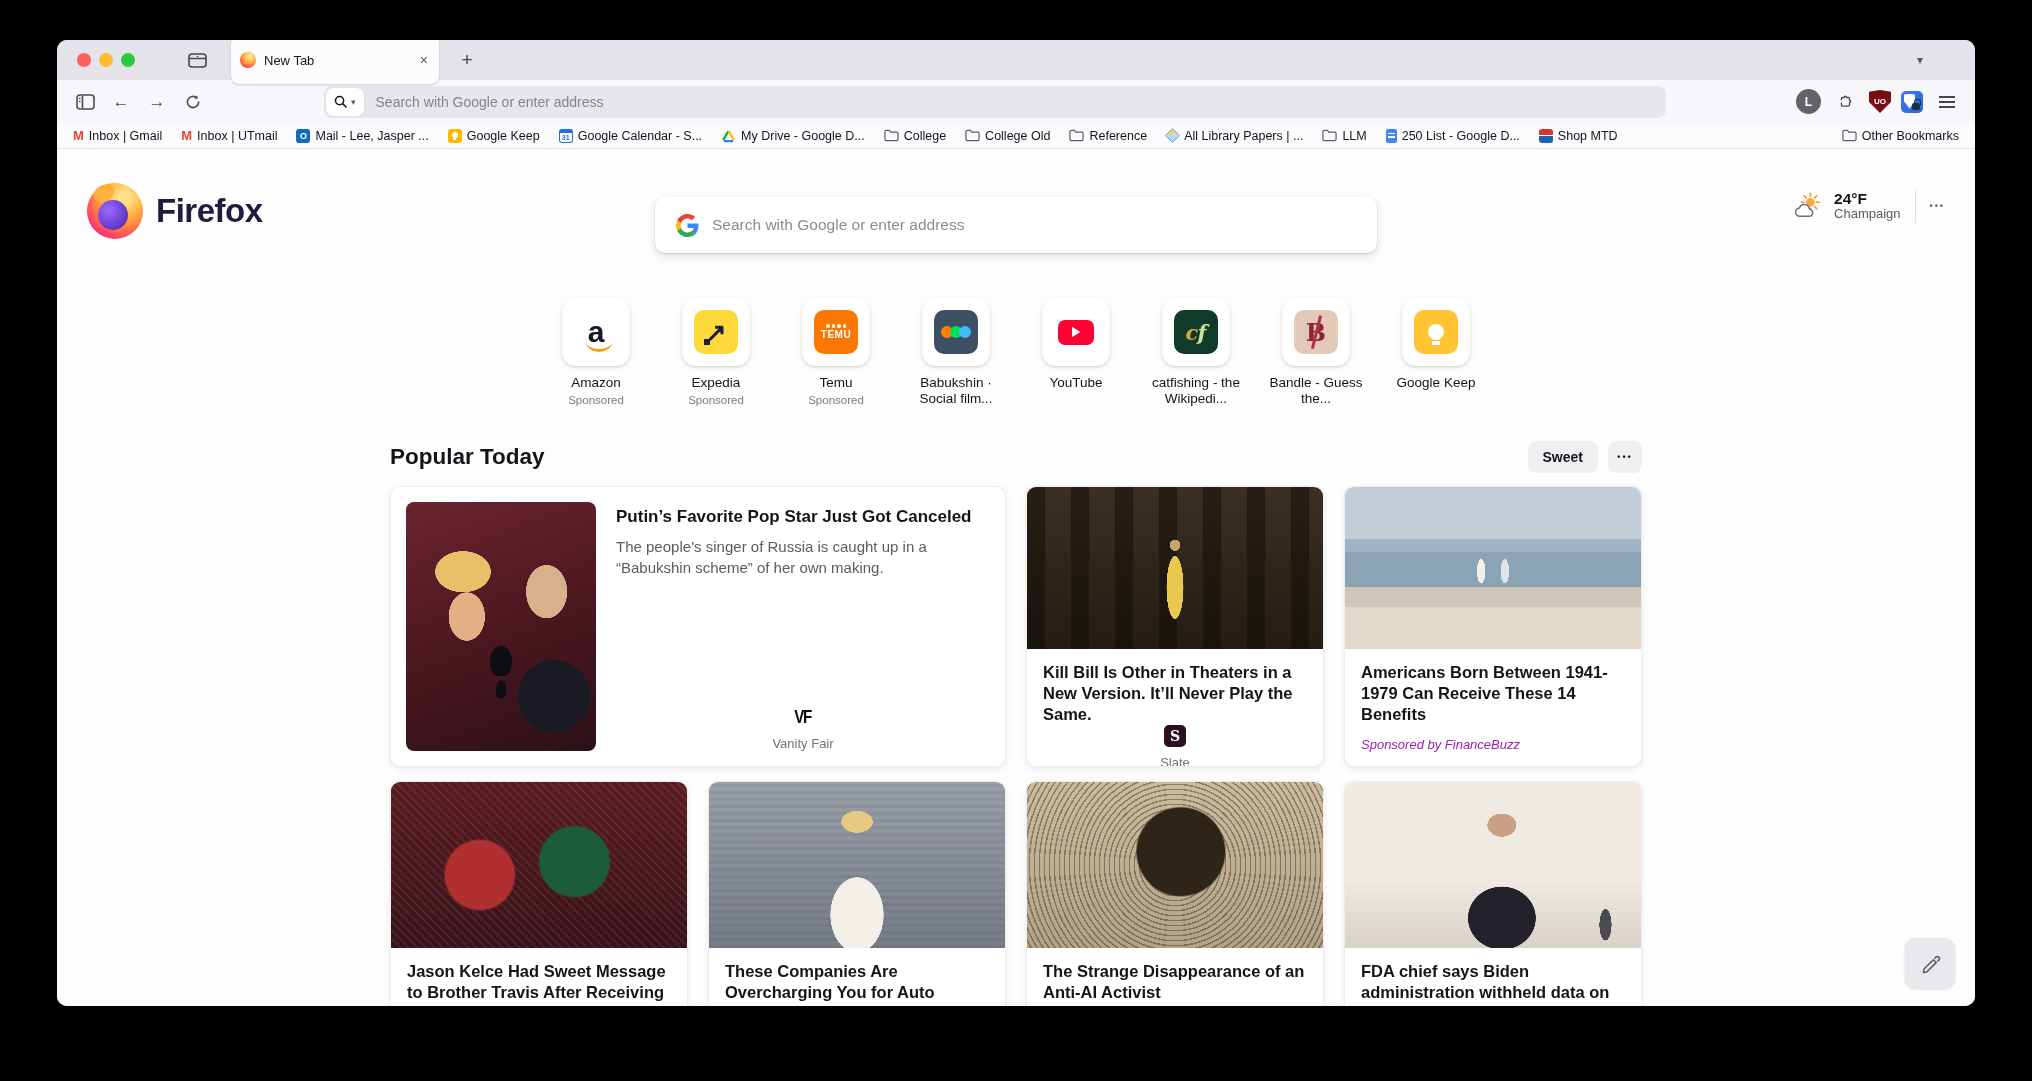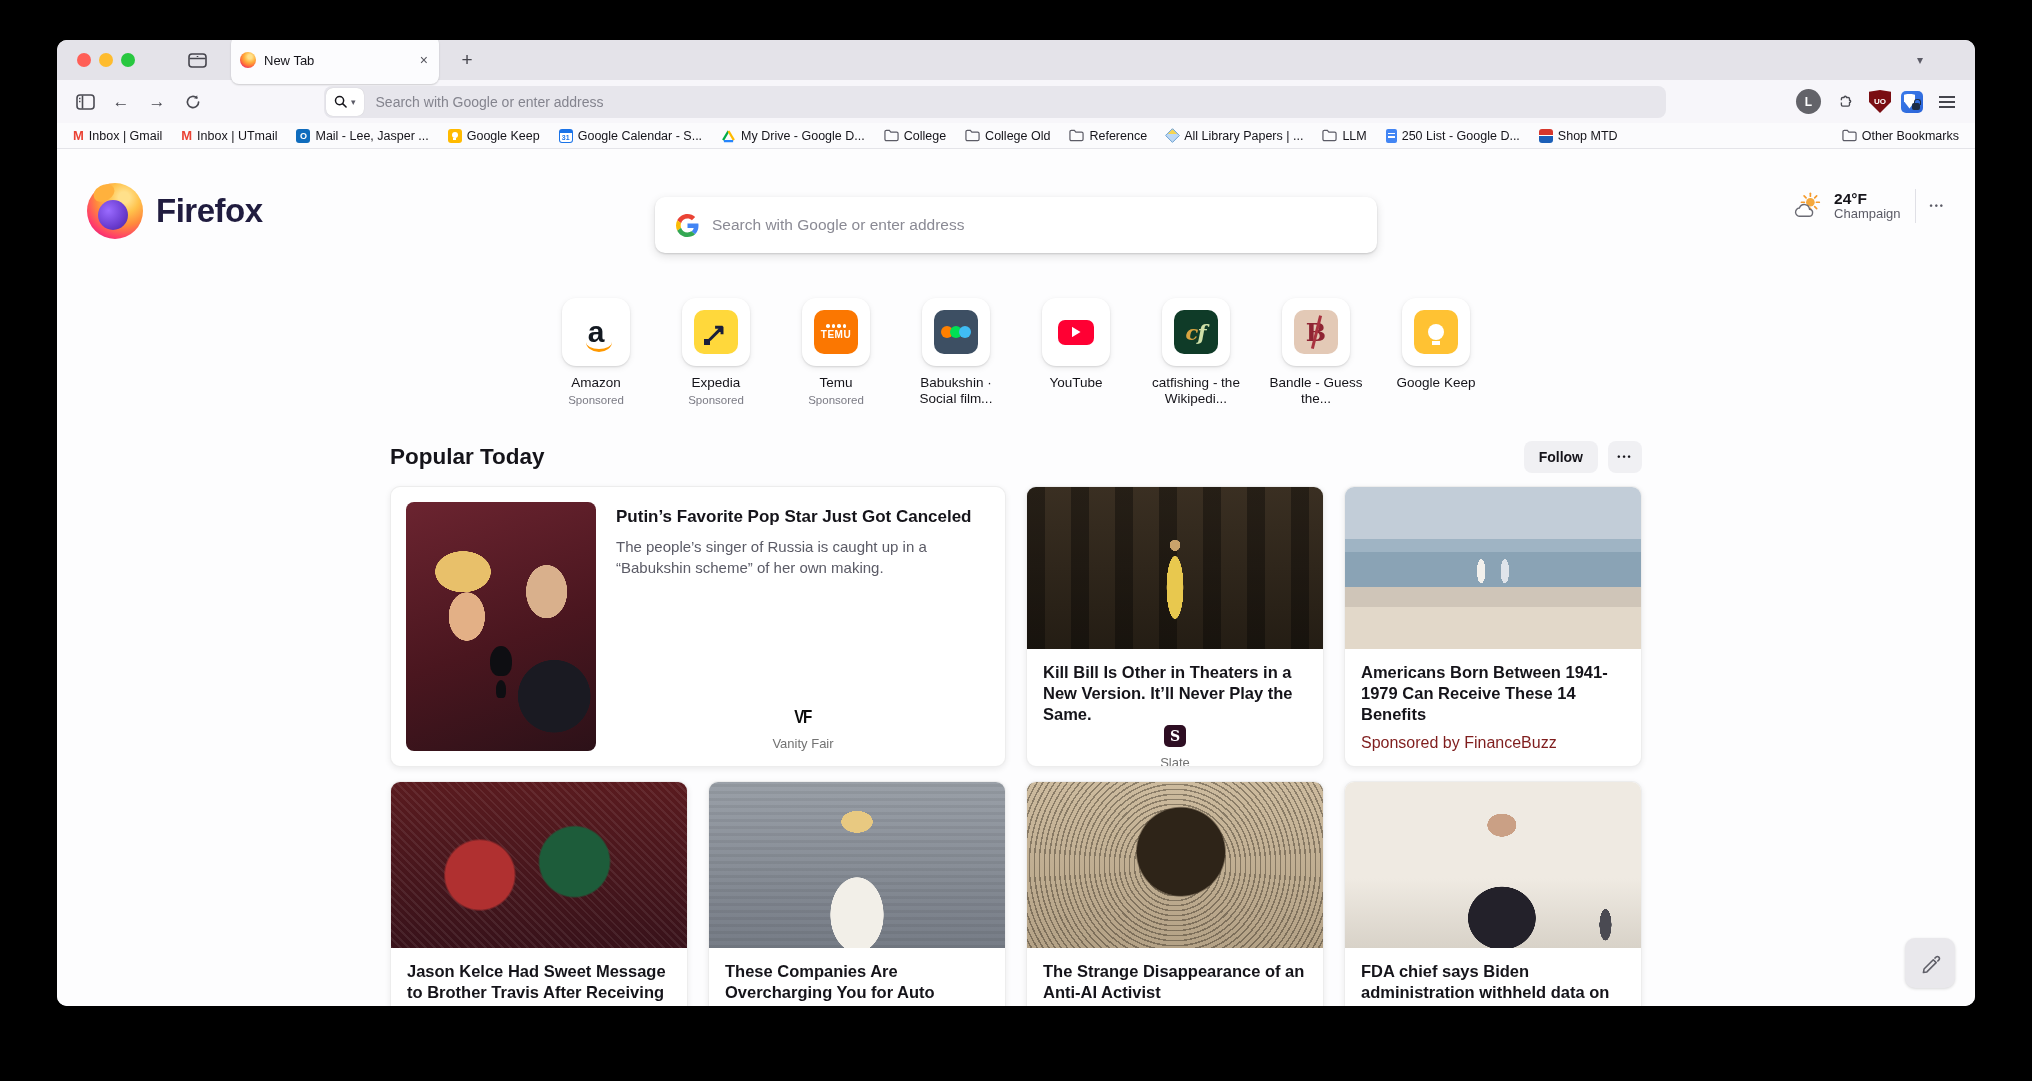--- a/index.html
+++ b/index.html
@@ -487,7 +487,7 @@
       <div class="feedhead">
         <div class="feedtitle">Popular Today</div>
         <div class="headbtns">
-          <button class="followbtn">Follow</button>
+          <button class="followbtn">Sweet</button>
           <button class="dotsbtn">•••</button>
         </div>
       </div>

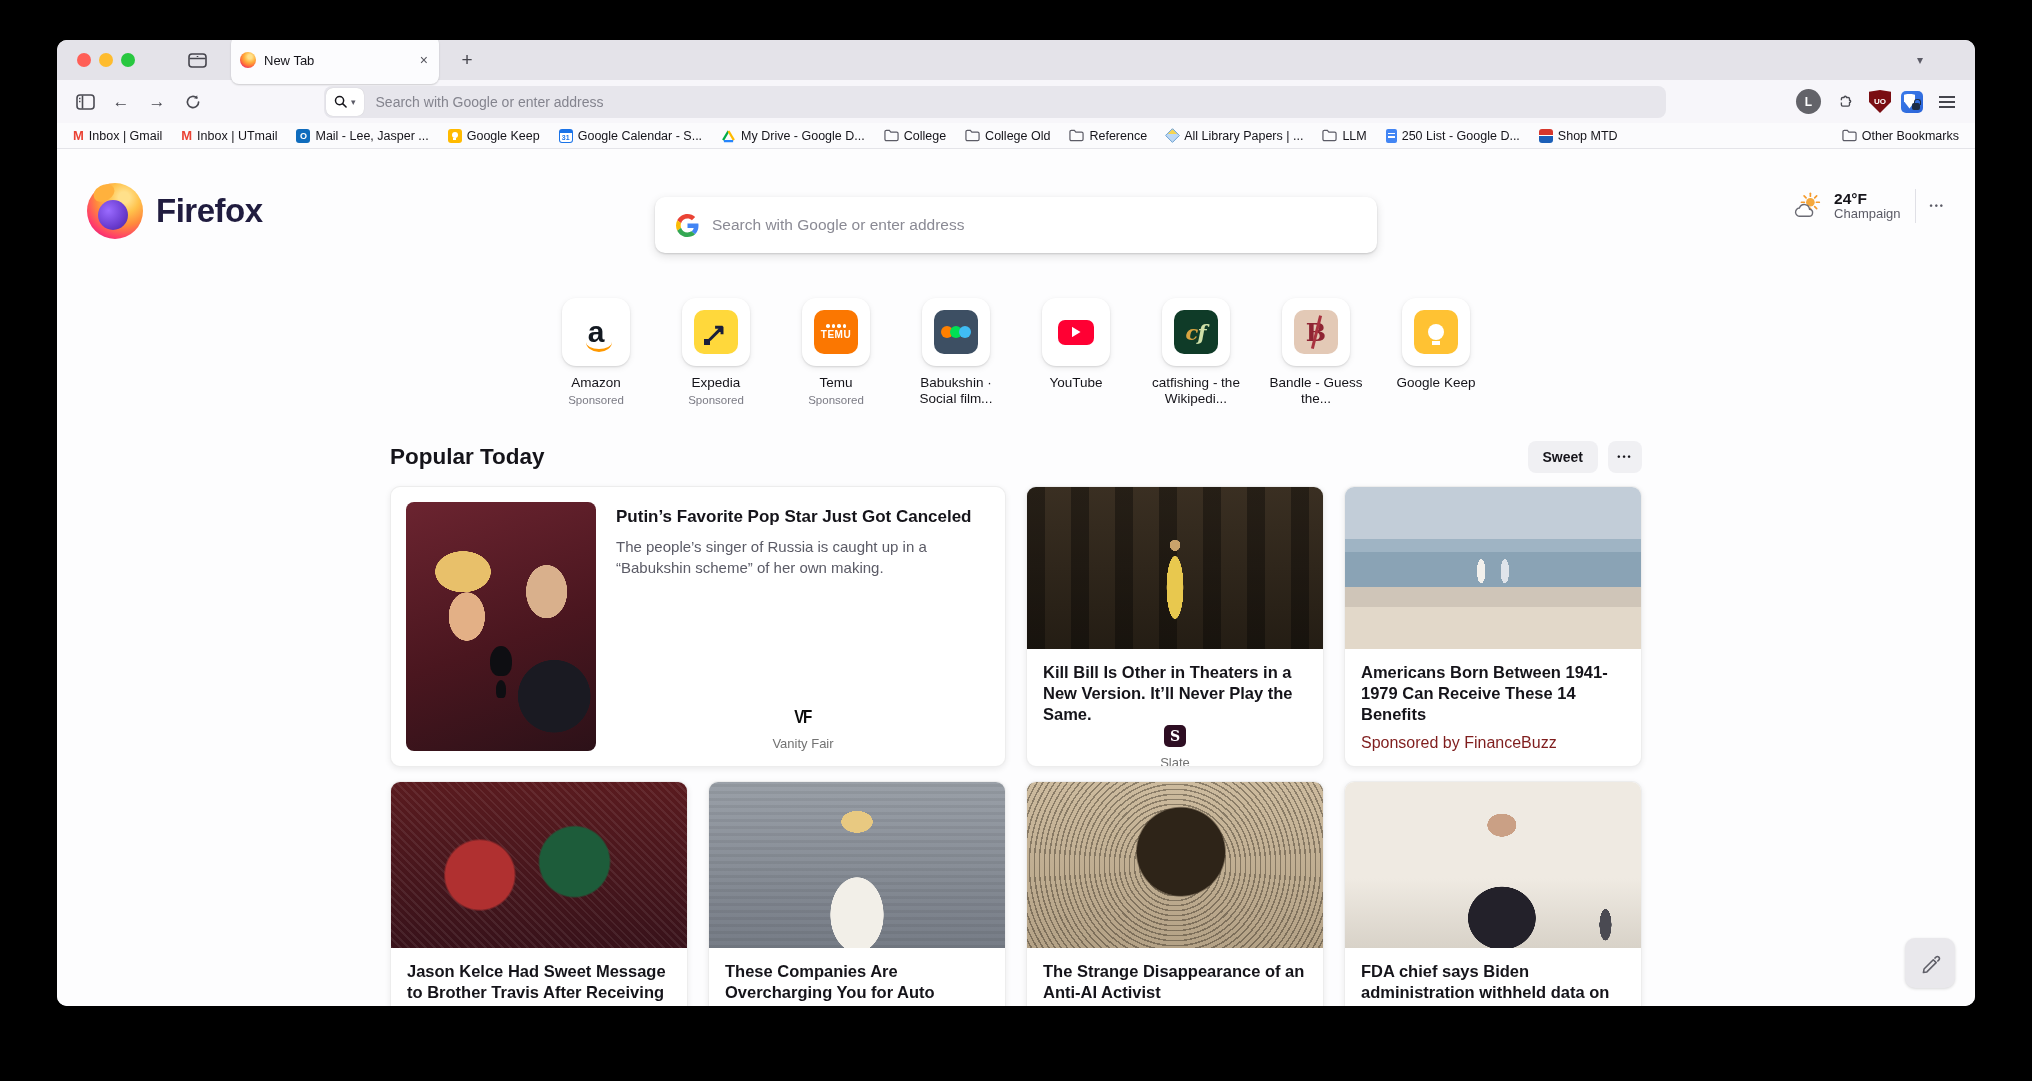--- a/index.html
+++ b/index.html
@@ -166,7 +166,7 @@
   .ctitle { font-size:16.5px; font-weight:700; color:#15141a; line-height:1.28; }
   .slogo { width:22px; height:22px; border-radius:5px; background:#2e0e23; color:#fff; font-weight:800;
            font-size:14px; display:flex; align-items:center; justify-content:center; font-family:"DejaVu Serif",serif; }
-  .sponsoredline { margin-top:auto; font-size:16px; color:#7f1d1d; }
+  .sponsoredline { margin-top:auto; font-size:13px; color:#a21caf;font-style:italic; }
   .card2 { height:260px; }
   .thumb2 { height:166px; flex:none; }
 

